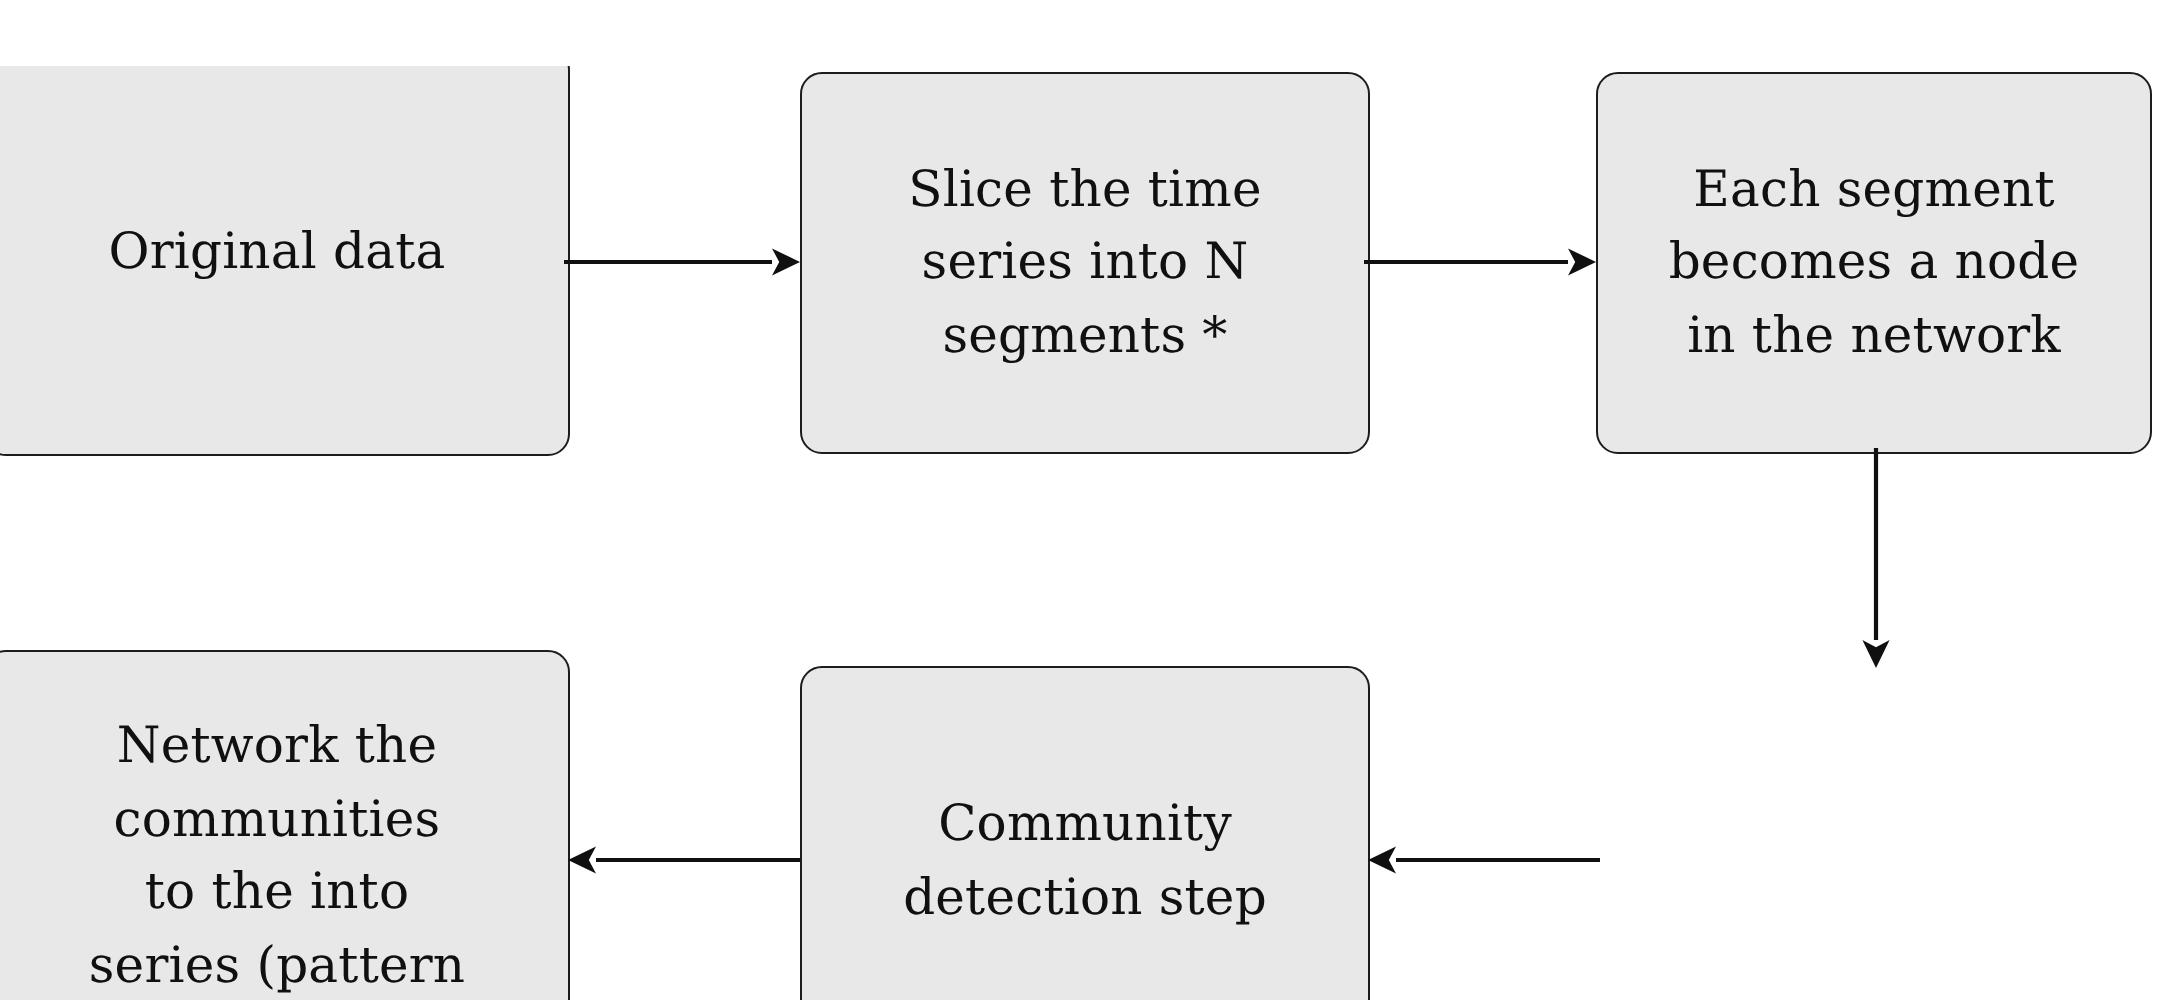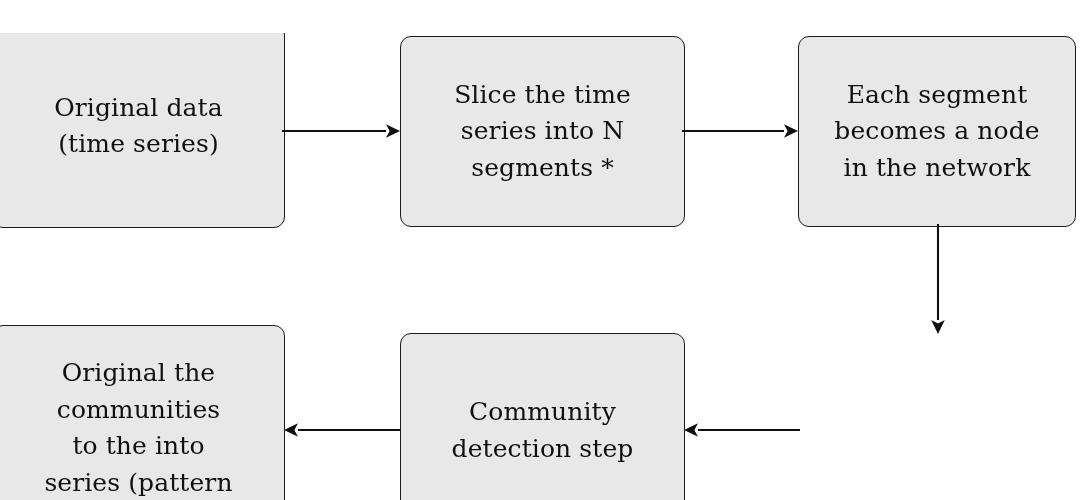--- a/index.html
+++ b/index.html
@@ -87,7 +87,6 @@
 
   <div class="node" id="node-original-data">
     <span class="ln">Original data</span>
-    <span class="ln">(time series)</span>
   </div>
 
   <div class="node" id="node-segment-node">

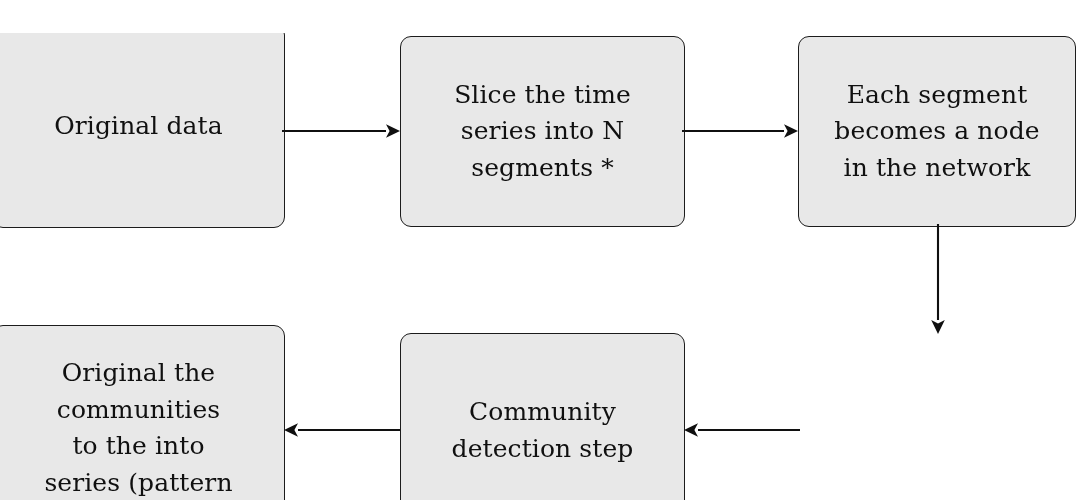--- a/index.html
+++ b/index.html
@@ -102,7 +102,7 @@
   </div>
 
   <div class="node" id="node-mapping-communities">
-    <span class="ln">Original the</span>
+    <span class="ln">Network the</span>
     <span class="ln">communities</span>
     <span class="ln">to the into</span>
     <span class="ln">series (pattern</span>

